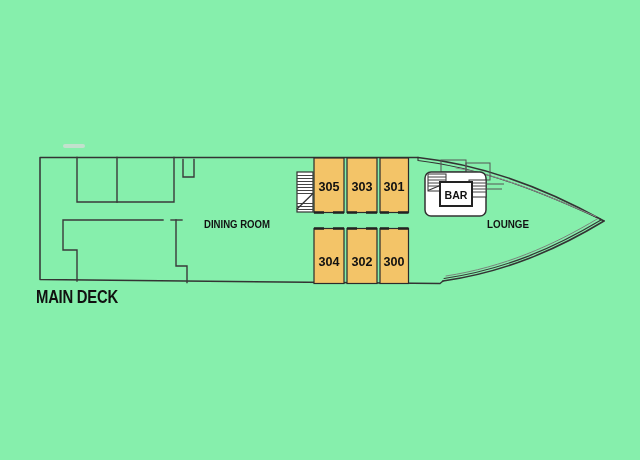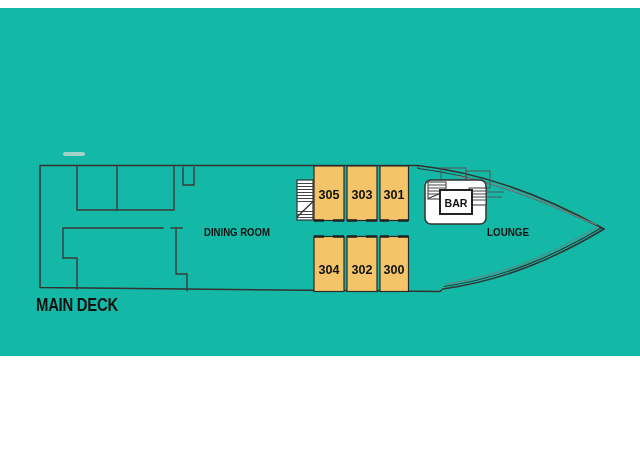--- a/index.html
+++ b/index.html
@@ -3,8 +3,8 @@
 <meta charset="utf-8">
 <style>
   html,body{margin:0;padding:0;background:#ffffff;}
-  .stage{position:relative;width:640px;height:348px;background:#14b8a6;overflow:hidden;
-         font-family:"Liberation Sans", sans-serif;margin-top:8px;}
+  .stage{position:relative;width:640px;height:460px;background:#86efac;overflow:hidden;
+         font-family:"Liberation Sans", sans-serif;}
   svg{position:absolute;left:0;top:0;}
   text{fill:#111111;font-family:"Liberation Sans", sans-serif;font-weight:bold;}
   .lbl{font-size:10.5px;letter-spacing:0px;}

